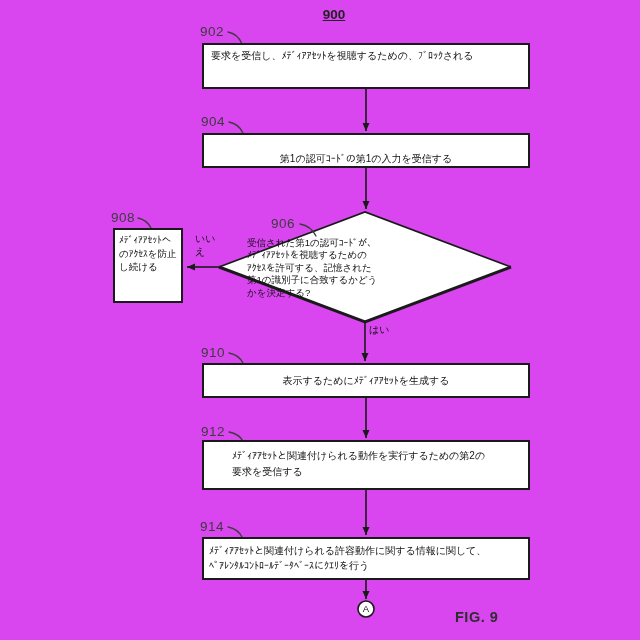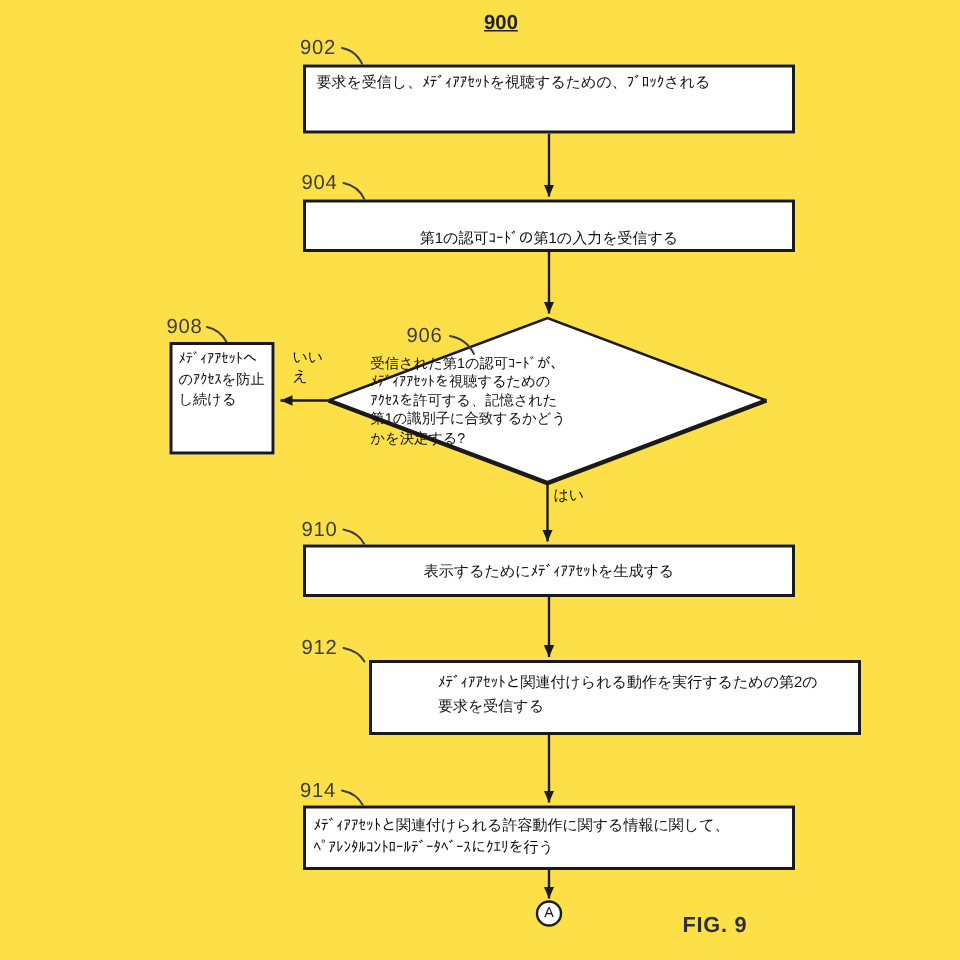--- a/index.html
+++ b/index.html
@@ -4,7 +4,7 @@
 <style>
   html,body{margin:0;padding:0;background:#ffffff;}
   .canvas{
-    position:relative;width:640px;height:640px;background:#fde047;overflow:hidden;
+    position:relative;width:640px;height:640px;background:#d946ef;overflow:hidden;
     font-family:"Liberation Sans", sans-serif;color:#1c1c1c;
     -webkit-font-smoothing:antialiased;
   }

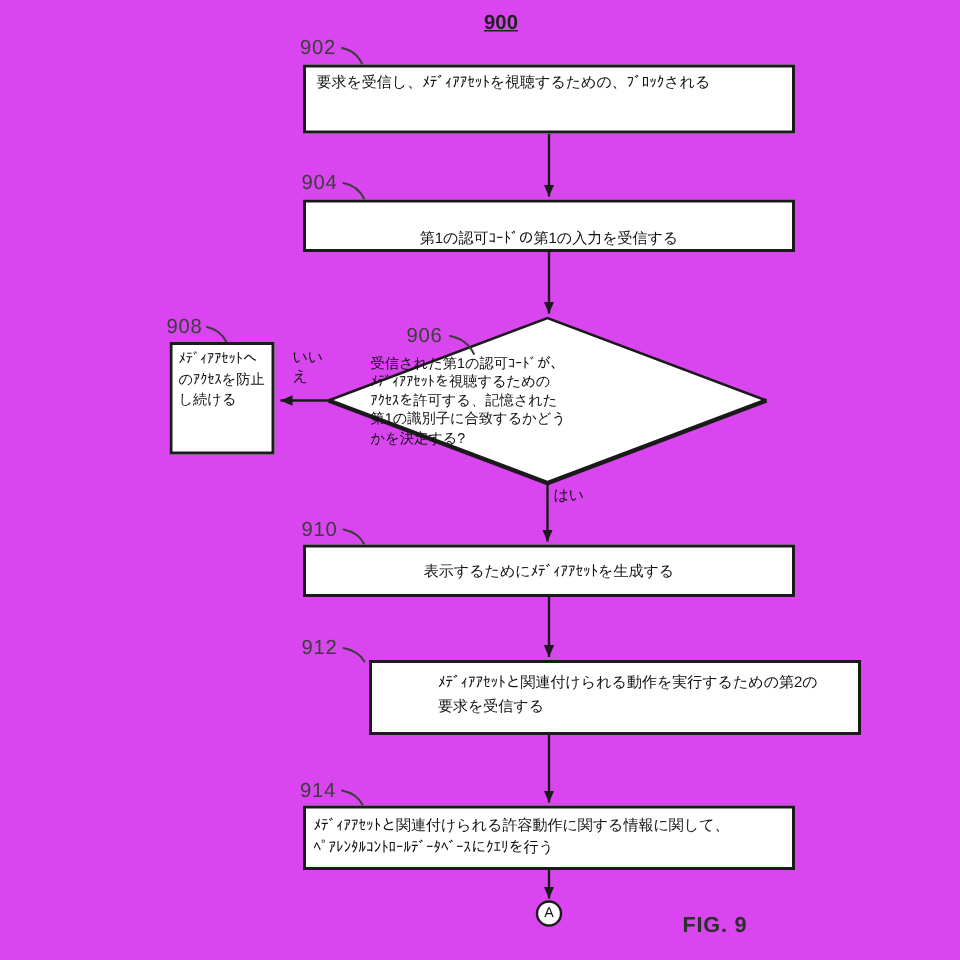--- a/index.html
+++ b/index.html
@@ -18,7 +18,7 @@
   .box904{left:202px;top:133px;width:328px;height:35px;display:flex;align-items:flex-end;justify-content:center;}
   .box908{left:113px;top:228px;width:70px;height:75px;padding:3px 1px 0 4px;font-size:9.5px;line-height:13.5px;}
   .box910{left:202px;top:363px;width:328px;height:35px;display:flex;align-items:center;justify-content:center;}
-  .box912{left:202px;top:440px;width:328px;height:50px;padding:6px 6px 0 44px;line-height:16px;margin-left:44px;}
+  .box912{left:202px;top:440px;width:328px;height:50px;padding:6px 6px 0 28px;line-height:16px;}
   .box914{left:202px;top:537px;width:328px;height:43px;padding:4px 6px 16px 5px;line-height:15px;}
   .diamond-text{
     position:absolute;left:247px;top:237px;width:145px;

